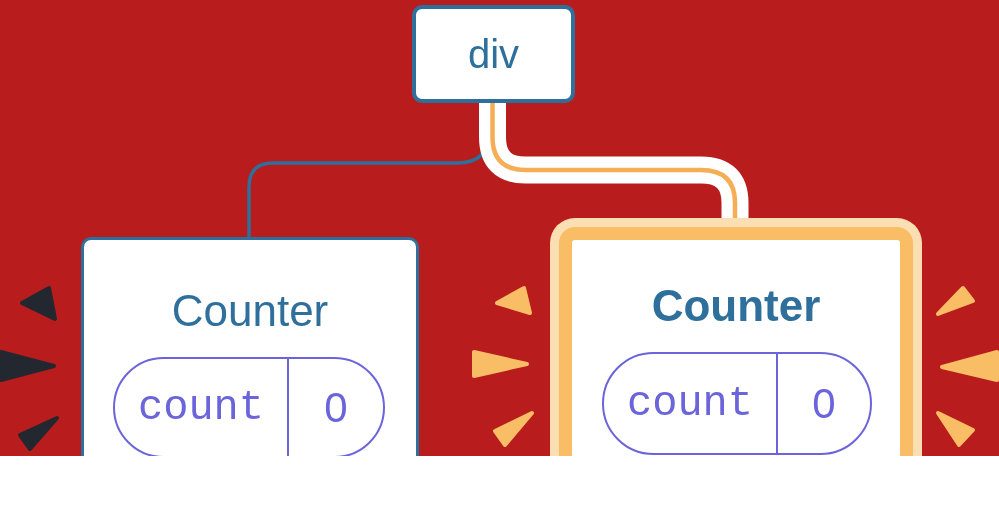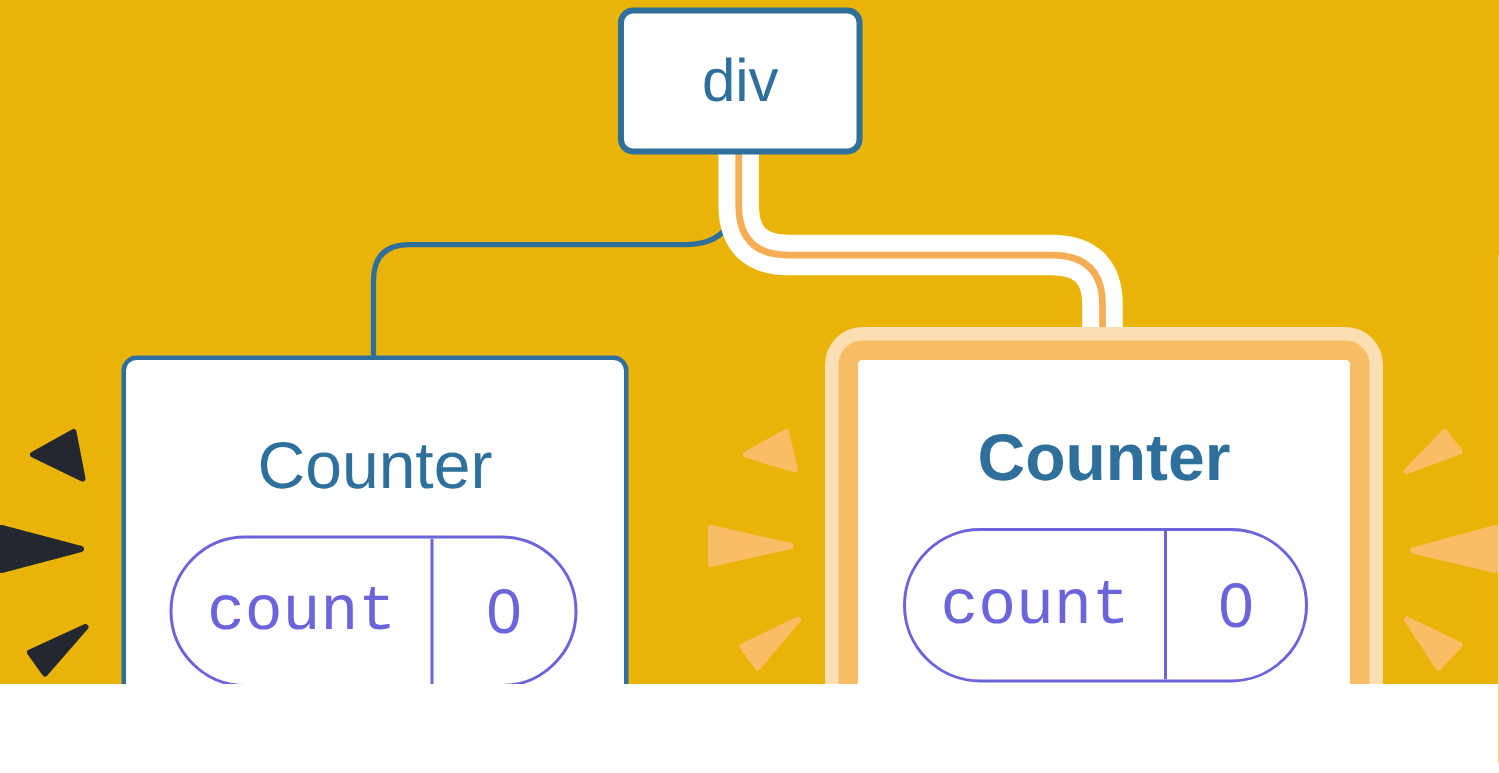--- a/index.html
+++ b/index.html
@@ -12,7 +12,7 @@
     position: relative;
     width: 999px;
     height: 456px;
-    background: #eab308;
+    background: #b91c1c;
     overflow: hidden;
   }
   svg.edges-layer {

